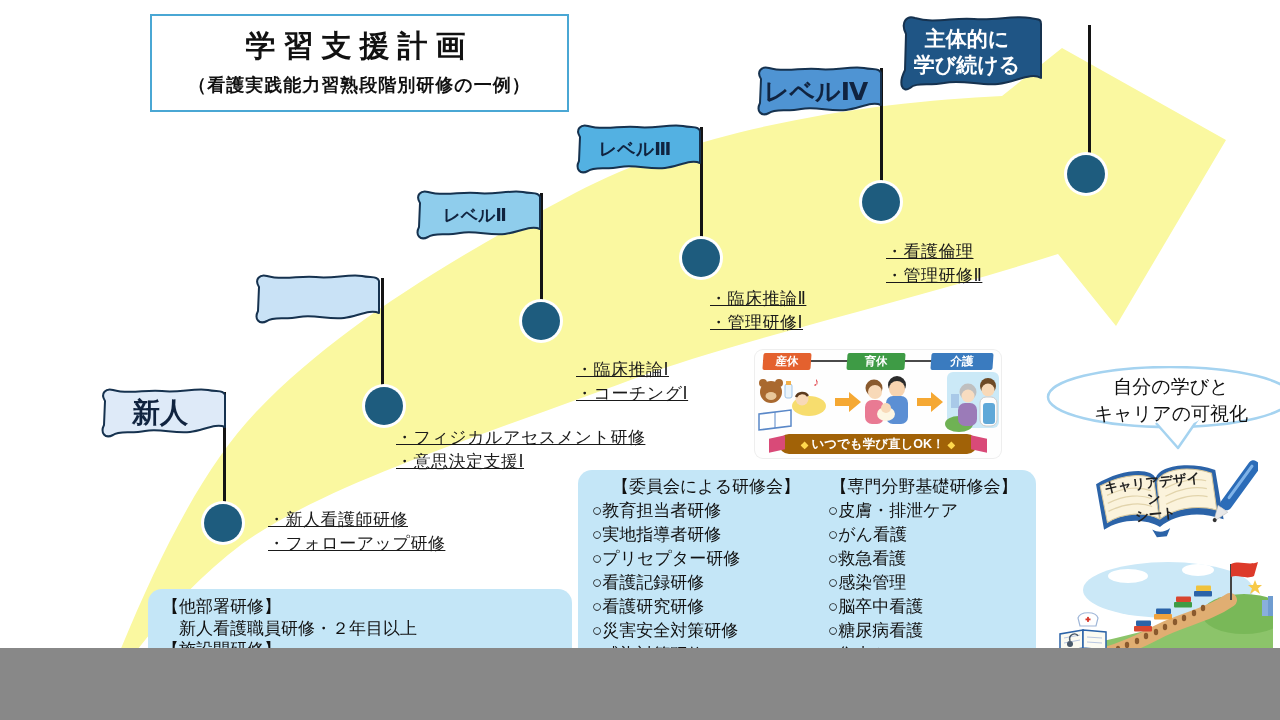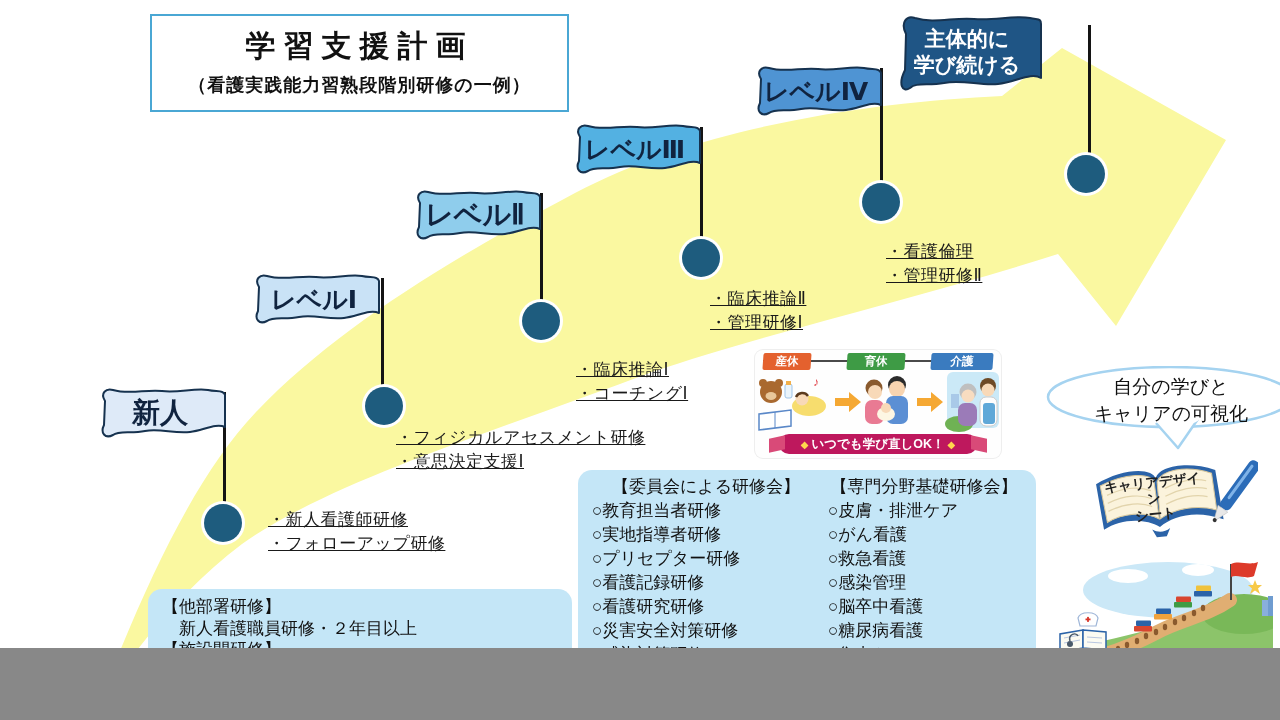--- a/index.html
+++ b/index.html
@@ -124,7 +124,7 @@
     <svg width="132" height="58" viewBox="0 0 132 58">
       <path d="M7 15 C 2 7 8 2 15 4 C 32 9 48 3 64 5 C 80 7 96 2 110 4 C 119 6 126 4 127 9 L 127 41 C 118 37 106 44 92 46 C 76 48 62 42 47 45 C 33 48 21 44 15 49 C 7 53 2 47 6 39 Z" stroke="#16324F" stroke-width="2" stroke-linejoin="round" fill="#53B1E2"></path>
     </svg>
-    <div class="flag-label pre" style="font-size:25px;">レベルⅢ</div>
+    <div class="flag-label pre" style="font-size:18px;">レベルⅢ</div>
   </div>
 
   <div class="abs flag" style="left:754px;top:64px;width:132px;height:58px;">

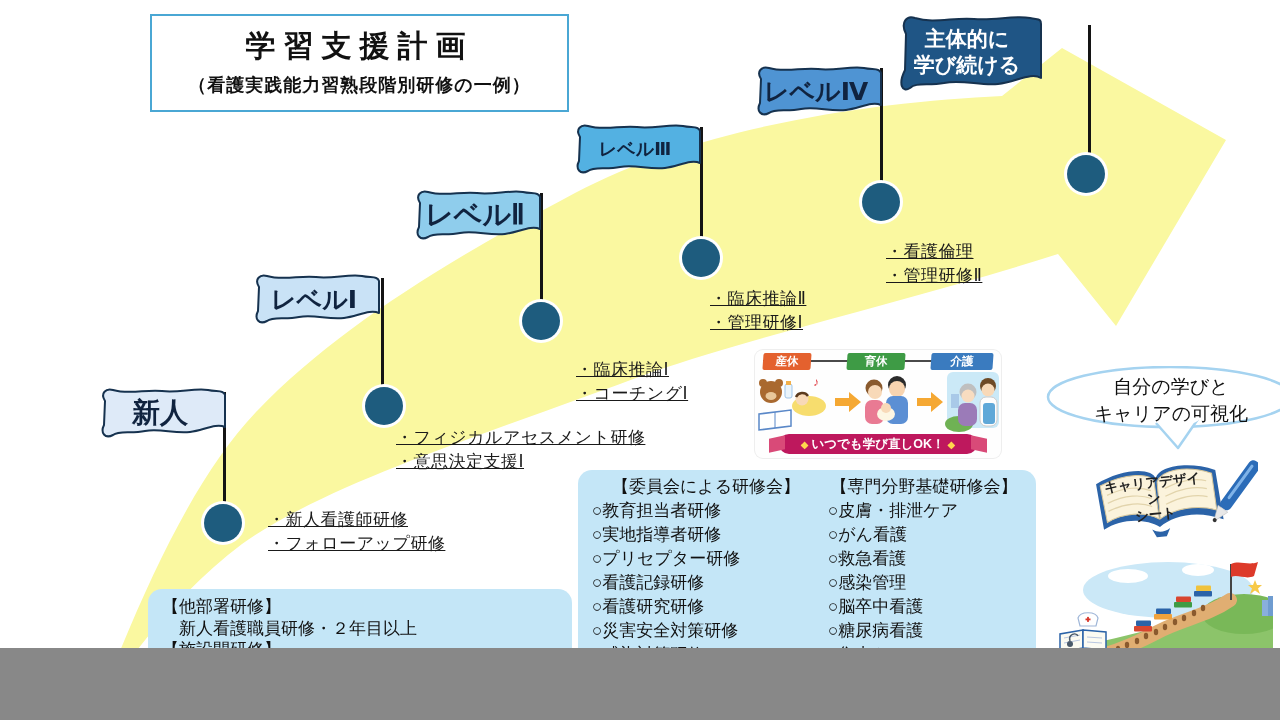--- a/index.html
+++ b/index.html
@@ -117,7 +117,7 @@
     <svg width="132" height="58" viewBox="0 0 132 58">
       <path d="M7 15 C 2 7 8 2 15 4 C 32 9 48 3 64 5 C 80 7 96 2 110 4 C 119 6 126 4 127 9 L 127 41 C 118 37 106 44 92 46 C 76 48 62 42 47 45 C 33 48 21 44 15 49 C 7 53 2 47 6 39 Z" stroke="#16324F" stroke-width="2" stroke-linejoin="round" fill="#8FCDEC"></path>
     </svg>
-    <div class="flag-label pre" style="font-size:28px;font-family:Liberation Serif, serif;">レベルⅡ</div>
+    <div class="flag-label pre" style="font-size:17px;">レベルⅡ</div>
   </div>
 
   <div class="abs flag" style="left:573px;top:122px;width:132px;height:58px;">

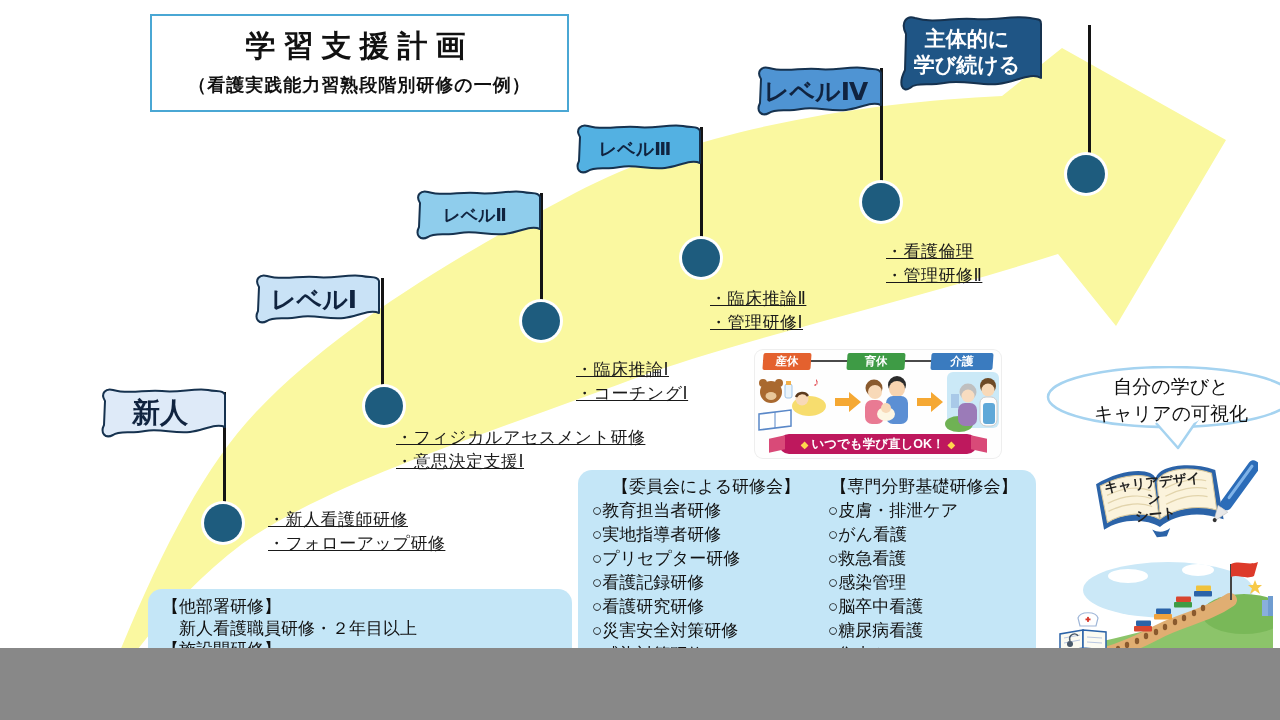--- a/index.html
+++ b/index.html
@@ -110,7 +110,6 @@
     <svg width="132" height="58" viewBox="0 0 132 58">
       <path d="M7 15 C 2 7 8 2 15 4 C 32 9 48 3 64 5 C 80 7 96 2 110 4 C 119 6 126 4 127 9 L 127 41 C 118 37 106 44 92 46 C 76 48 62 42 47 45 C 33 48 21 44 15 49 C 7 53 2 47 6 39 Z" stroke="#16324F" stroke-width="2" stroke-linejoin="round" fill="#C9E2F6"></path>
     </svg>
-    <div class="flag-label pre" style="font-size:25px;">レベルⅠ</div>
   </div>
 
   <div class="abs flag" style="left:413px;top:188px;width:132px;height:58px;">

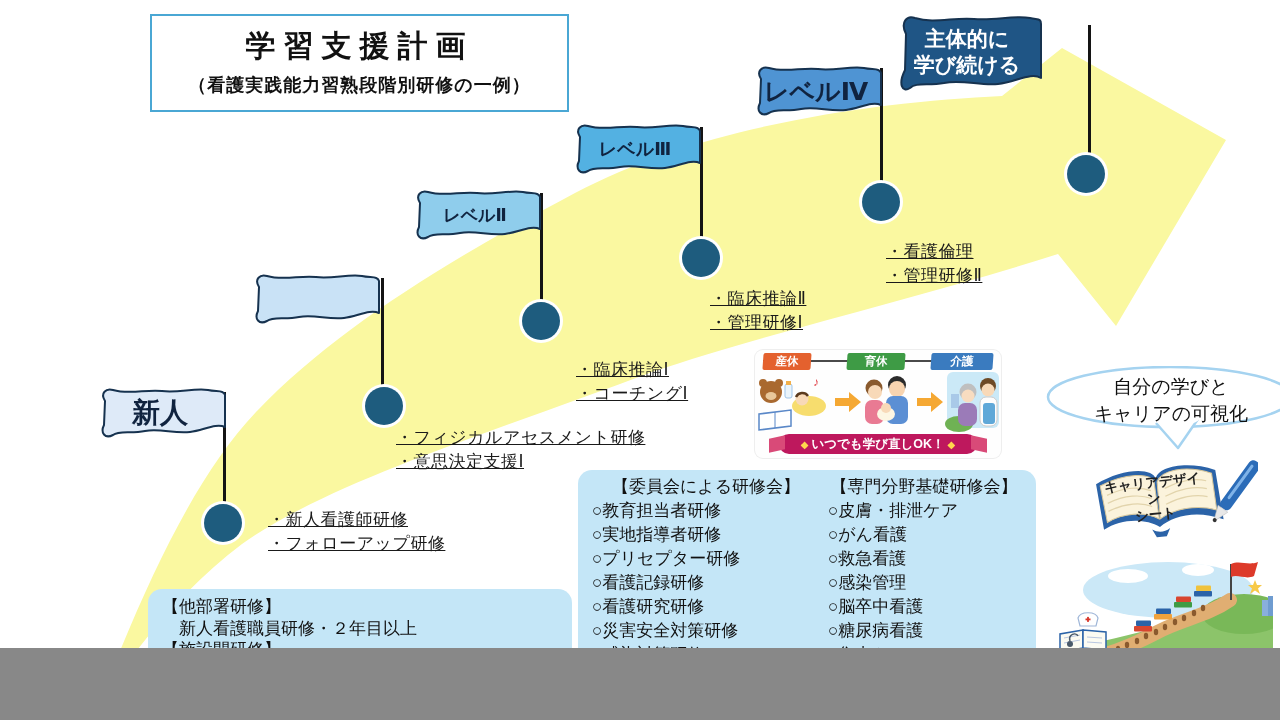--- a/index.html
+++ b/index.html
@@ -42,7 +42,7 @@
   .banner-1{left:8px;width:48px;background:#E4612E;}
   .banner-2{left:92px;width:58px;background:#3E9B45;}
   .banner-3{left:176px;width:62px;background:#3A7BBF;}
-  .ribbon{position:absolute;left:24px;top:84px;width:198px;height:20px;background:#be185d;border-radius:10px;color:#fff;font-size:12.5px;font-weight:bold;text-align:center;line-height:20px;z-index:2;}
+  .ribbon{position:absolute;left:24px;top:84px;width:198px;height:20px;background:#a16207;border-radius:10px;color:#fff;font-size:12.5px;font-weight:bold;text-align:center;line-height:20px;z-index:2;}
   .ribbon::before,.ribbon::after{content:"";position:absolute;top:3px;width:16px;height:14px;background:#D94A78;z-index:-1;}
   .ribbon::before{left:-10px;transform:skewY(-12deg);}
   .ribbon::after{right:-10px;transform:skewY(12deg);}

